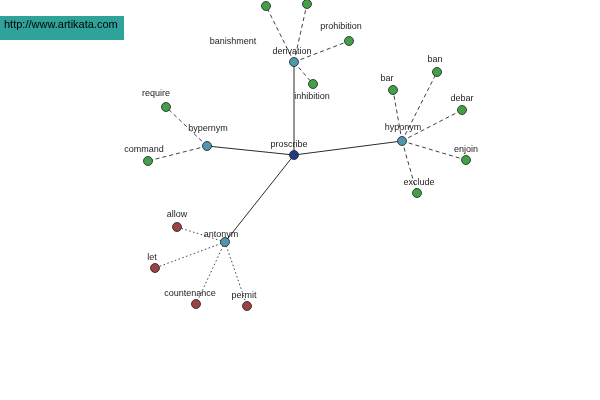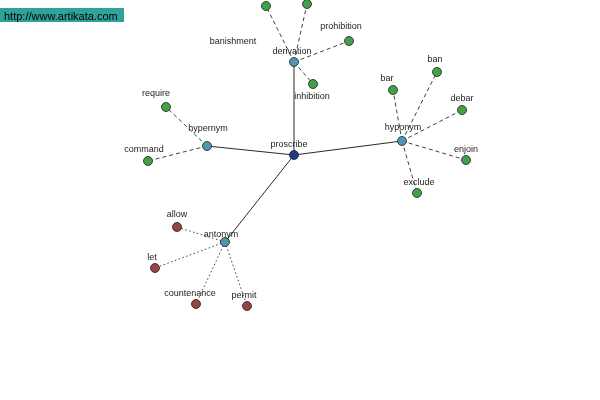--- a/index.html
+++ b/index.html
@@ -13,8 +13,8 @@
   .stage { position: relative; width: 600px; height: 400px; background: #ffffff; }
   .url-badge {
     position: absolute;
-    left: 0; top: 8px;
-    padding: 2px 6px 0 4px;
+    left: 0; top: 16px;
+    padding: 2px 6px 10px 4px;
     font-size: 11px;
     color: #000000;
     white-space: nowrap;

